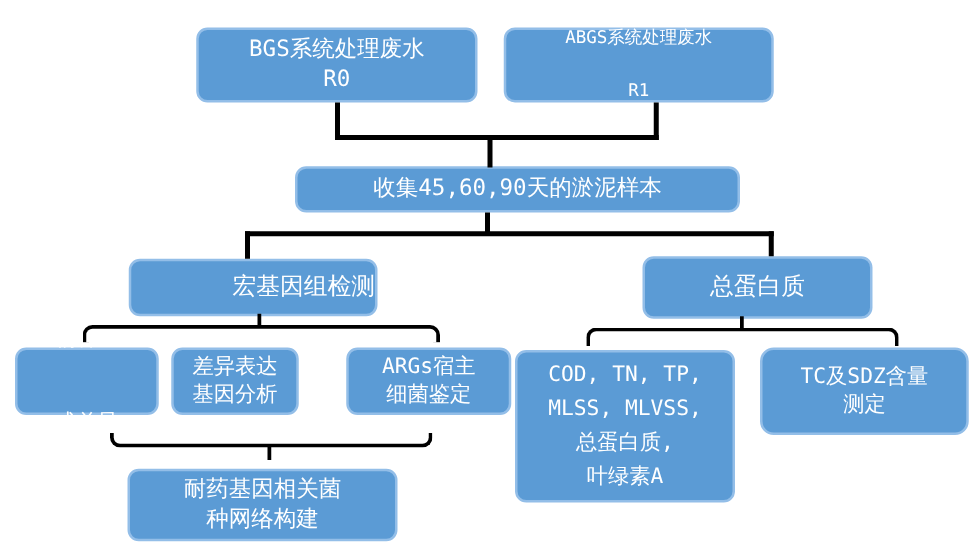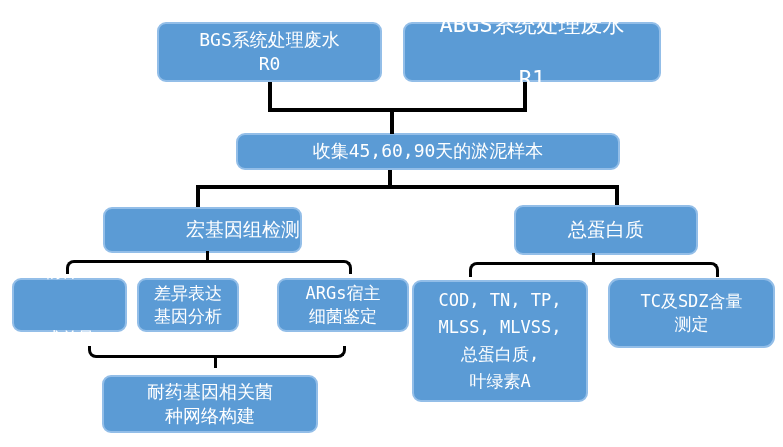--- a/index.html
+++ b/index.html
@@ -31,7 +31,7 @@
   .ln{white-space:nowrap;}
   
   .b-bgs       {left:157px;top:22px; width:225px;height:60px;font-size:18px;}
-  .b-abgs      {left:403px;top:22px; width:258px;height:60px;font-size:22px;gap:24px;}
+  .b-abgs      {left:403px;top:22px; width:216px;height:60px;font-size:14px;gap:24px;}
   .b-collect   {left:236px;top:133px;width:384px;height:37px;font-size:18px;}
   .b-meta      {left:103px;top:207px;width:199px;height:46px;font-size:19px;align-items:flex-end;}
   .b-indicator {left:514px;top:205px;width:184px;height:50px;font-size:19px;}

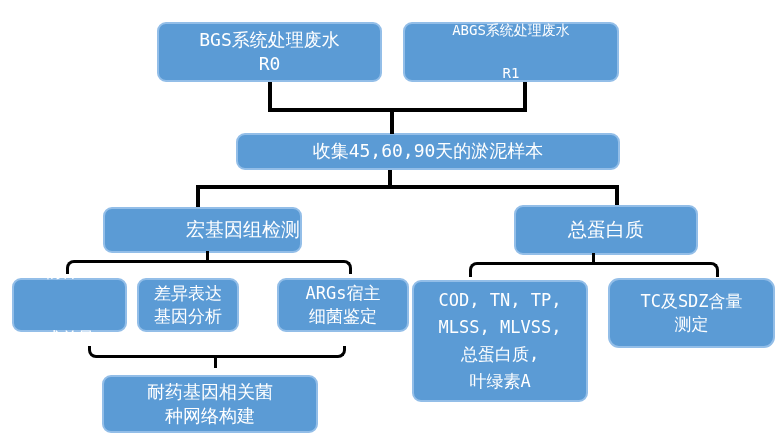--- a/index.html
+++ b/index.html
@@ -32,7 +32,7 @@
   
   .b-bgs       {left:157px;top:22px; width:225px;height:60px;font-size:18px;}
   .b-abgs      {left:403px;top:22px; width:216px;height:60px;font-size:14px;gap:24px;}
-  .b-collect   {left:236px;top:133px;width:384px;height:37px;font-size:18px;}
+  .b-collect   {left:236px;top:133px;width:356px;height:37px;font-size:18px;}
   .b-meta      {left:103px;top:207px;width:199px;height:46px;font-size:19px;align-items:flex-end;}
   .b-indicator {left:514px;top:205px;width:184px;height:50px;font-size:19px;}
   .b-species   {left:12px; top:278px;width:115px;height:54px;font-size:17px;gap:44px;}

